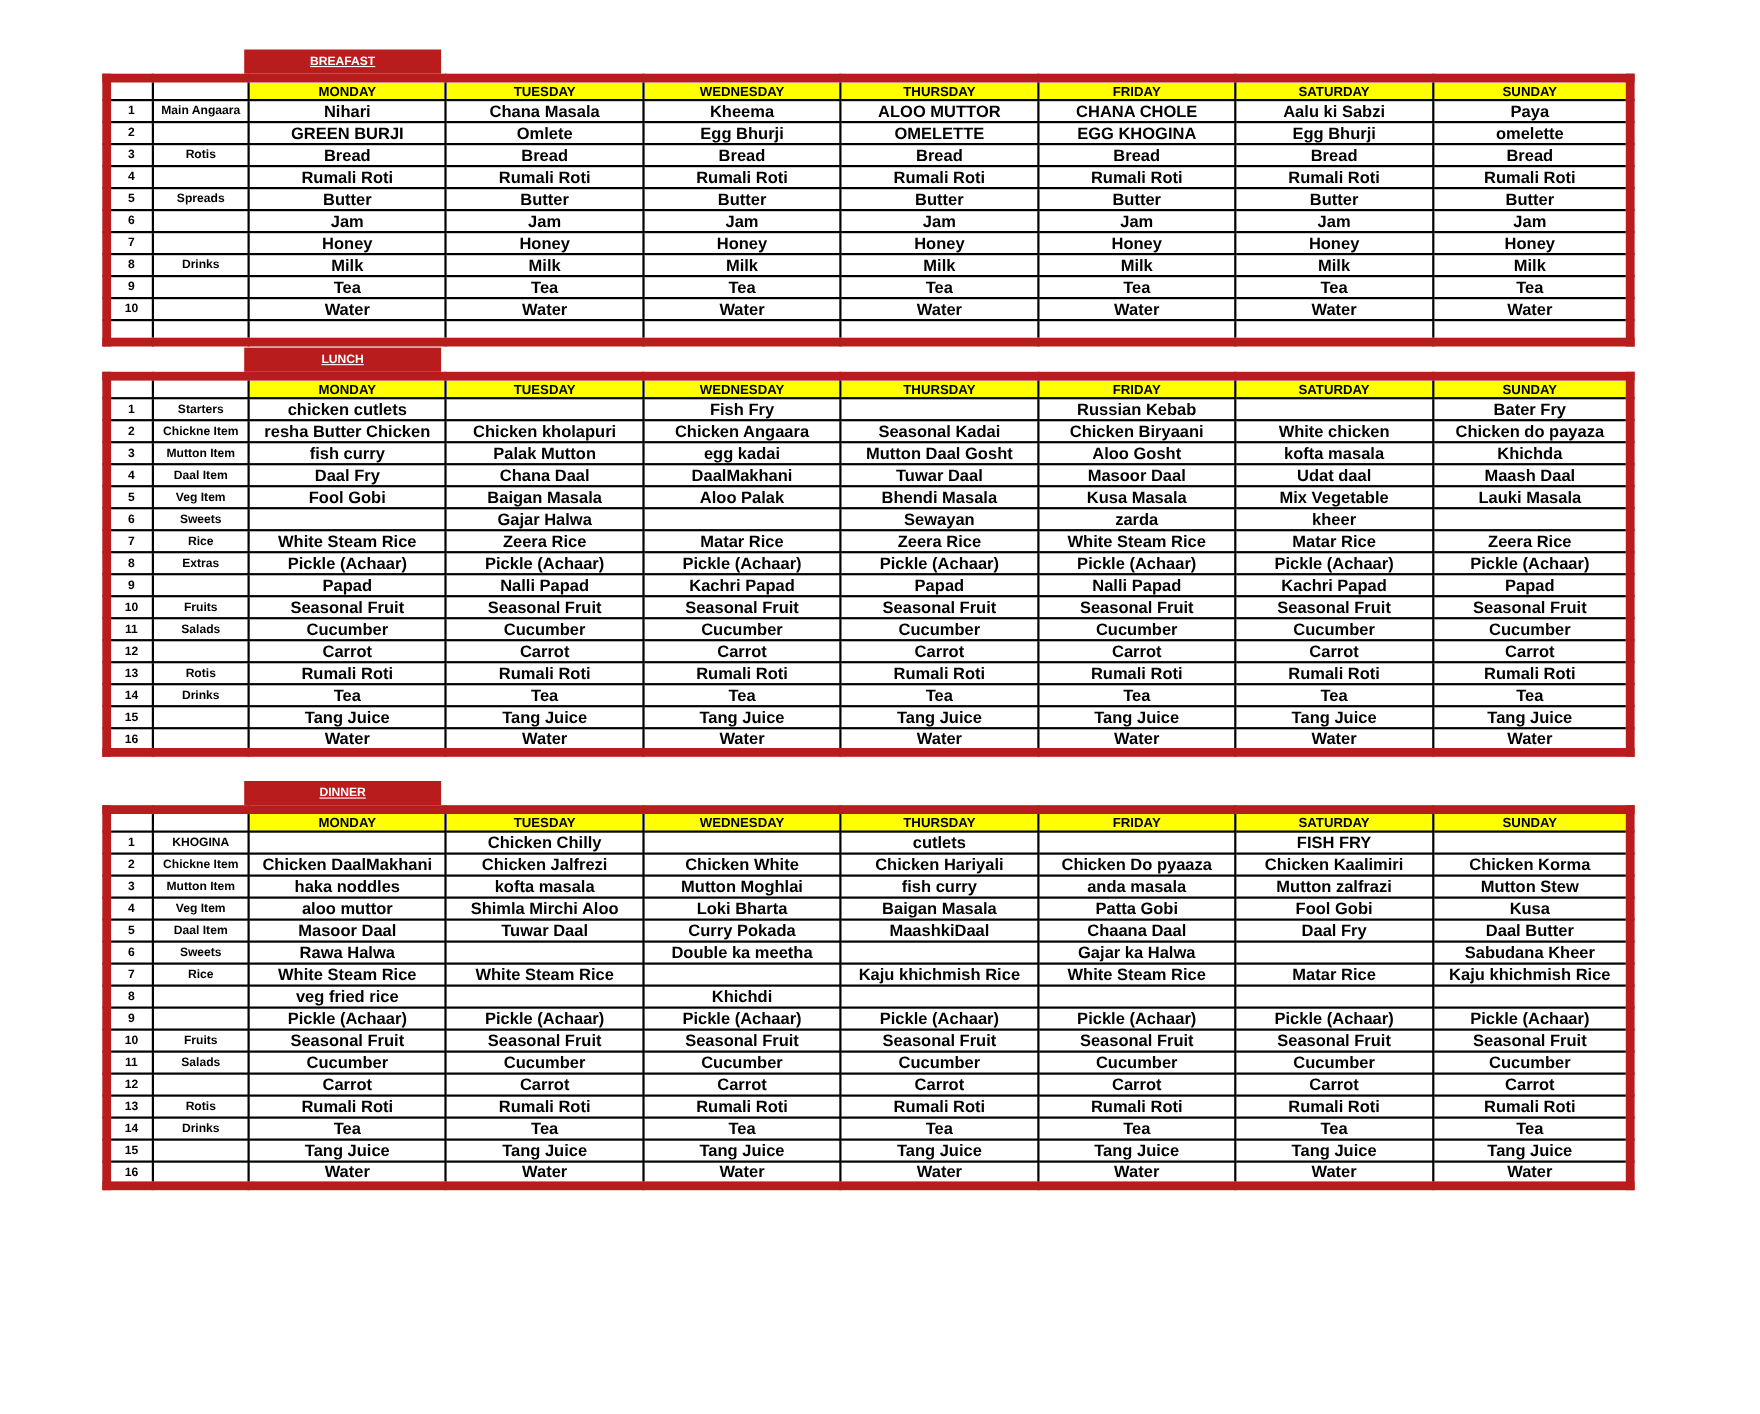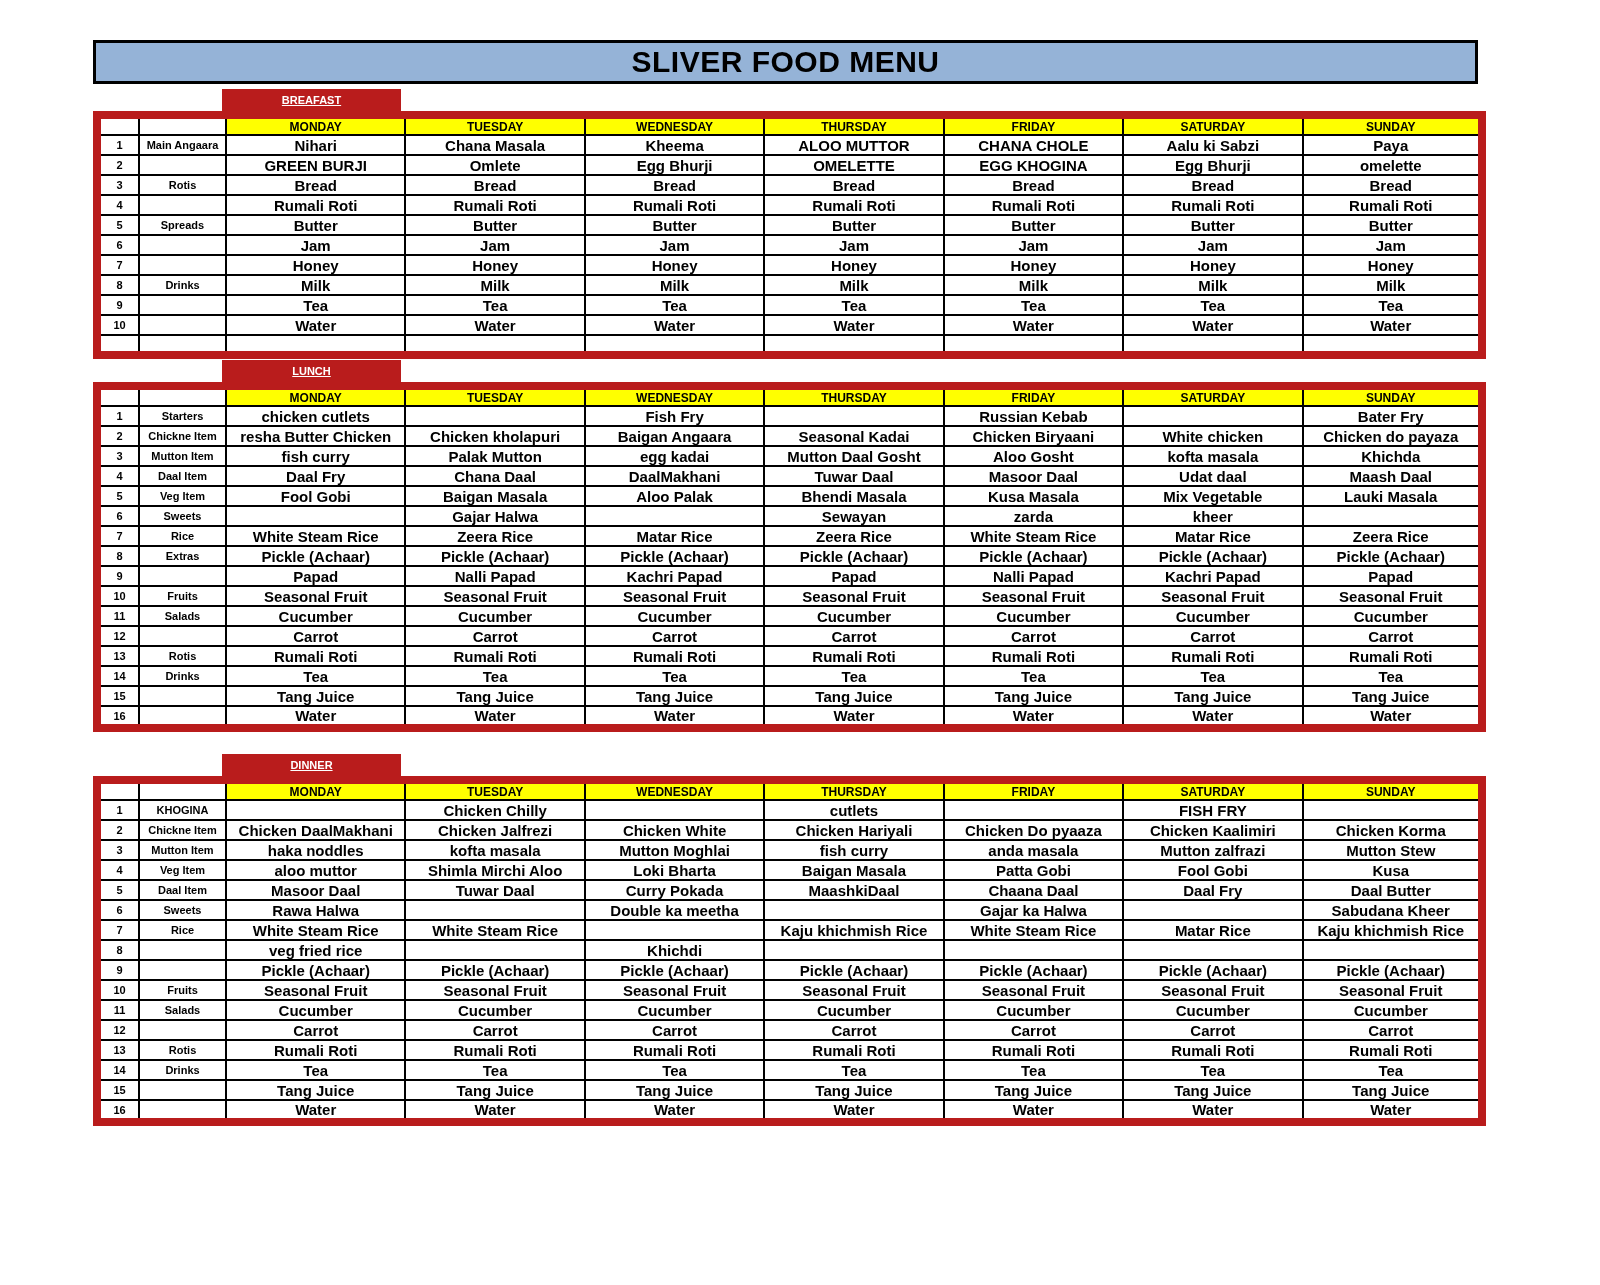--- a/index.html
+++ b/index.html
@@ -56,7 +56,6 @@
 <body>
 
 <div class="page">
-  <div class="title-bar">SLIVER FOOD MENU</div>
   <div id="sections">
       <div class="section s0">
         <div class="section-label">BREAFAST</div>

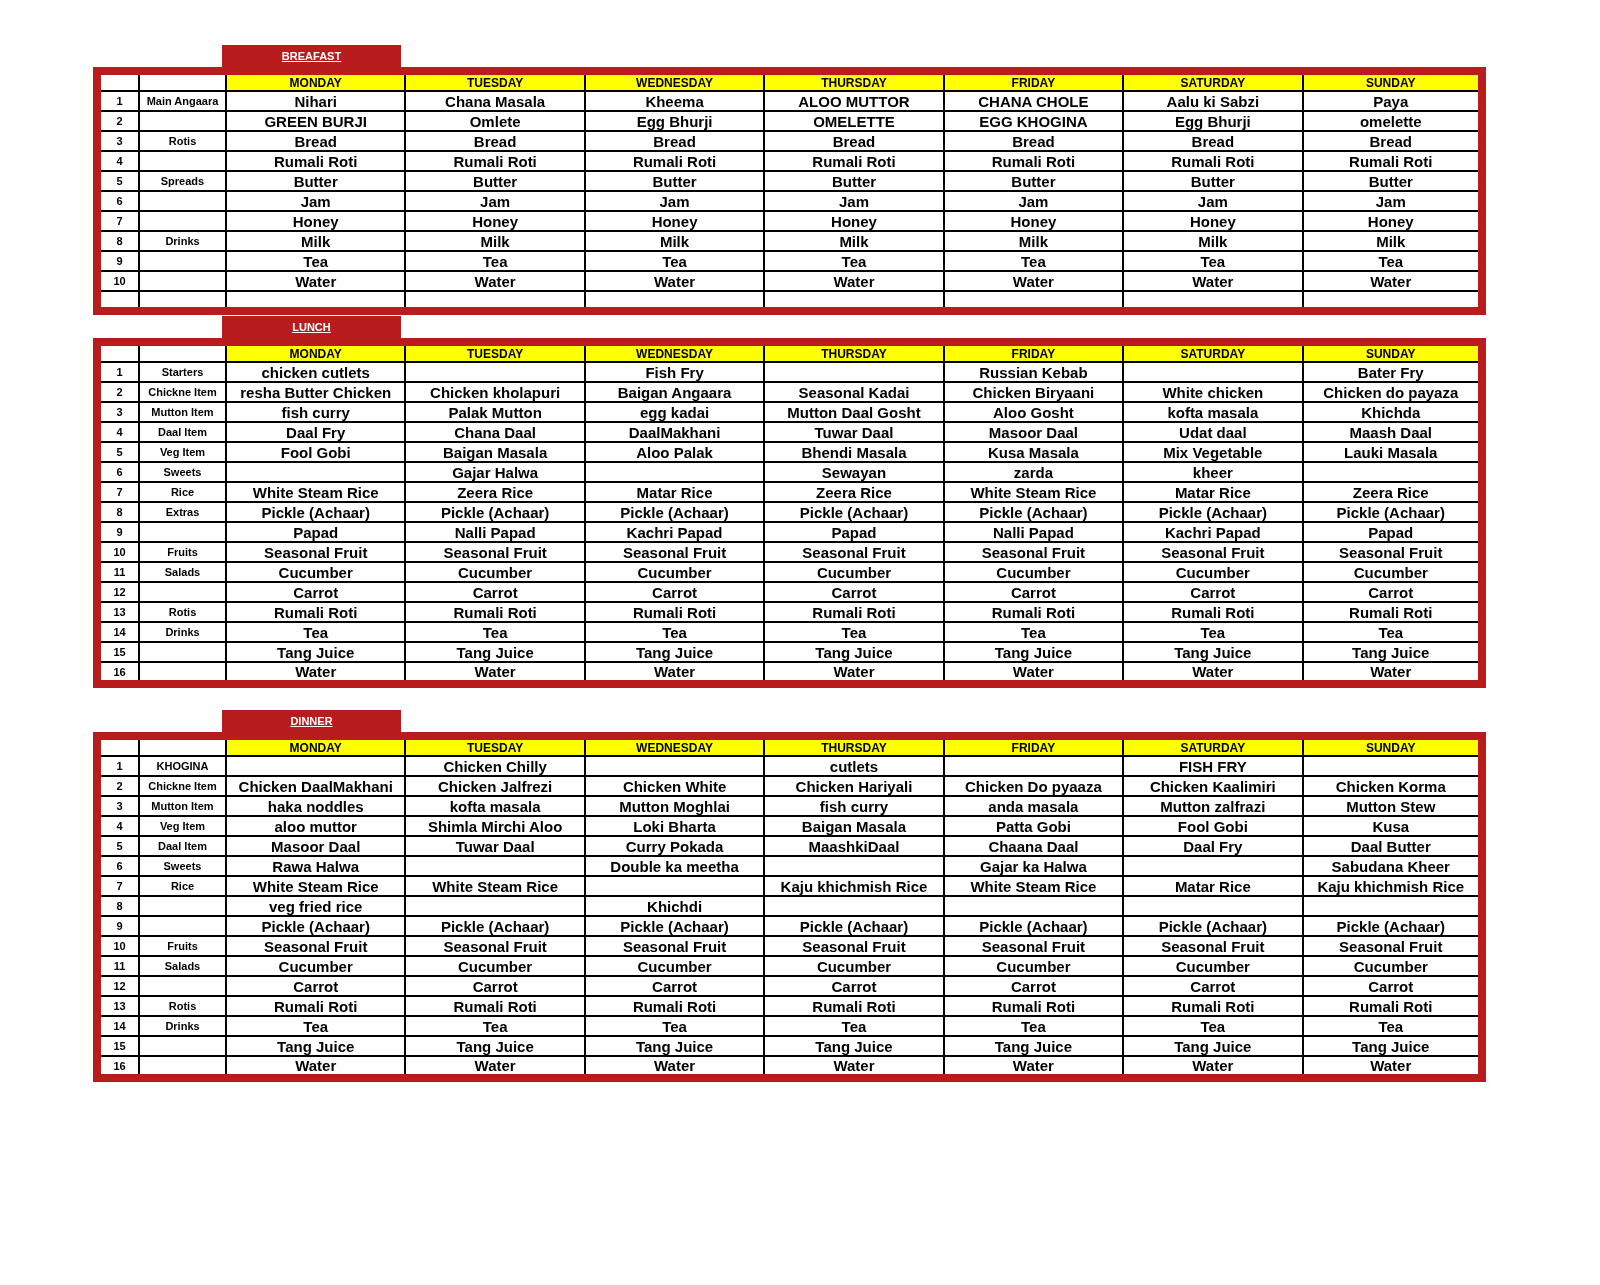--- a/index.html
+++ b/index.html
@@ -253,7 +253,7 @@
               <td class="cat">Chickne Item</td>
               <td class="item">resha Butter Chicken</td>
               <td class="item">Chicken kholapuri</td>
-              <td class="item">Baigan Angaara</td>
+              <td class="item">Chicken Angaara</td>
               <td class="item">Seasonal Kadai</td>
               <td class="item">Chicken Biryaani</td>
               <td class="item">White chicken</td>

